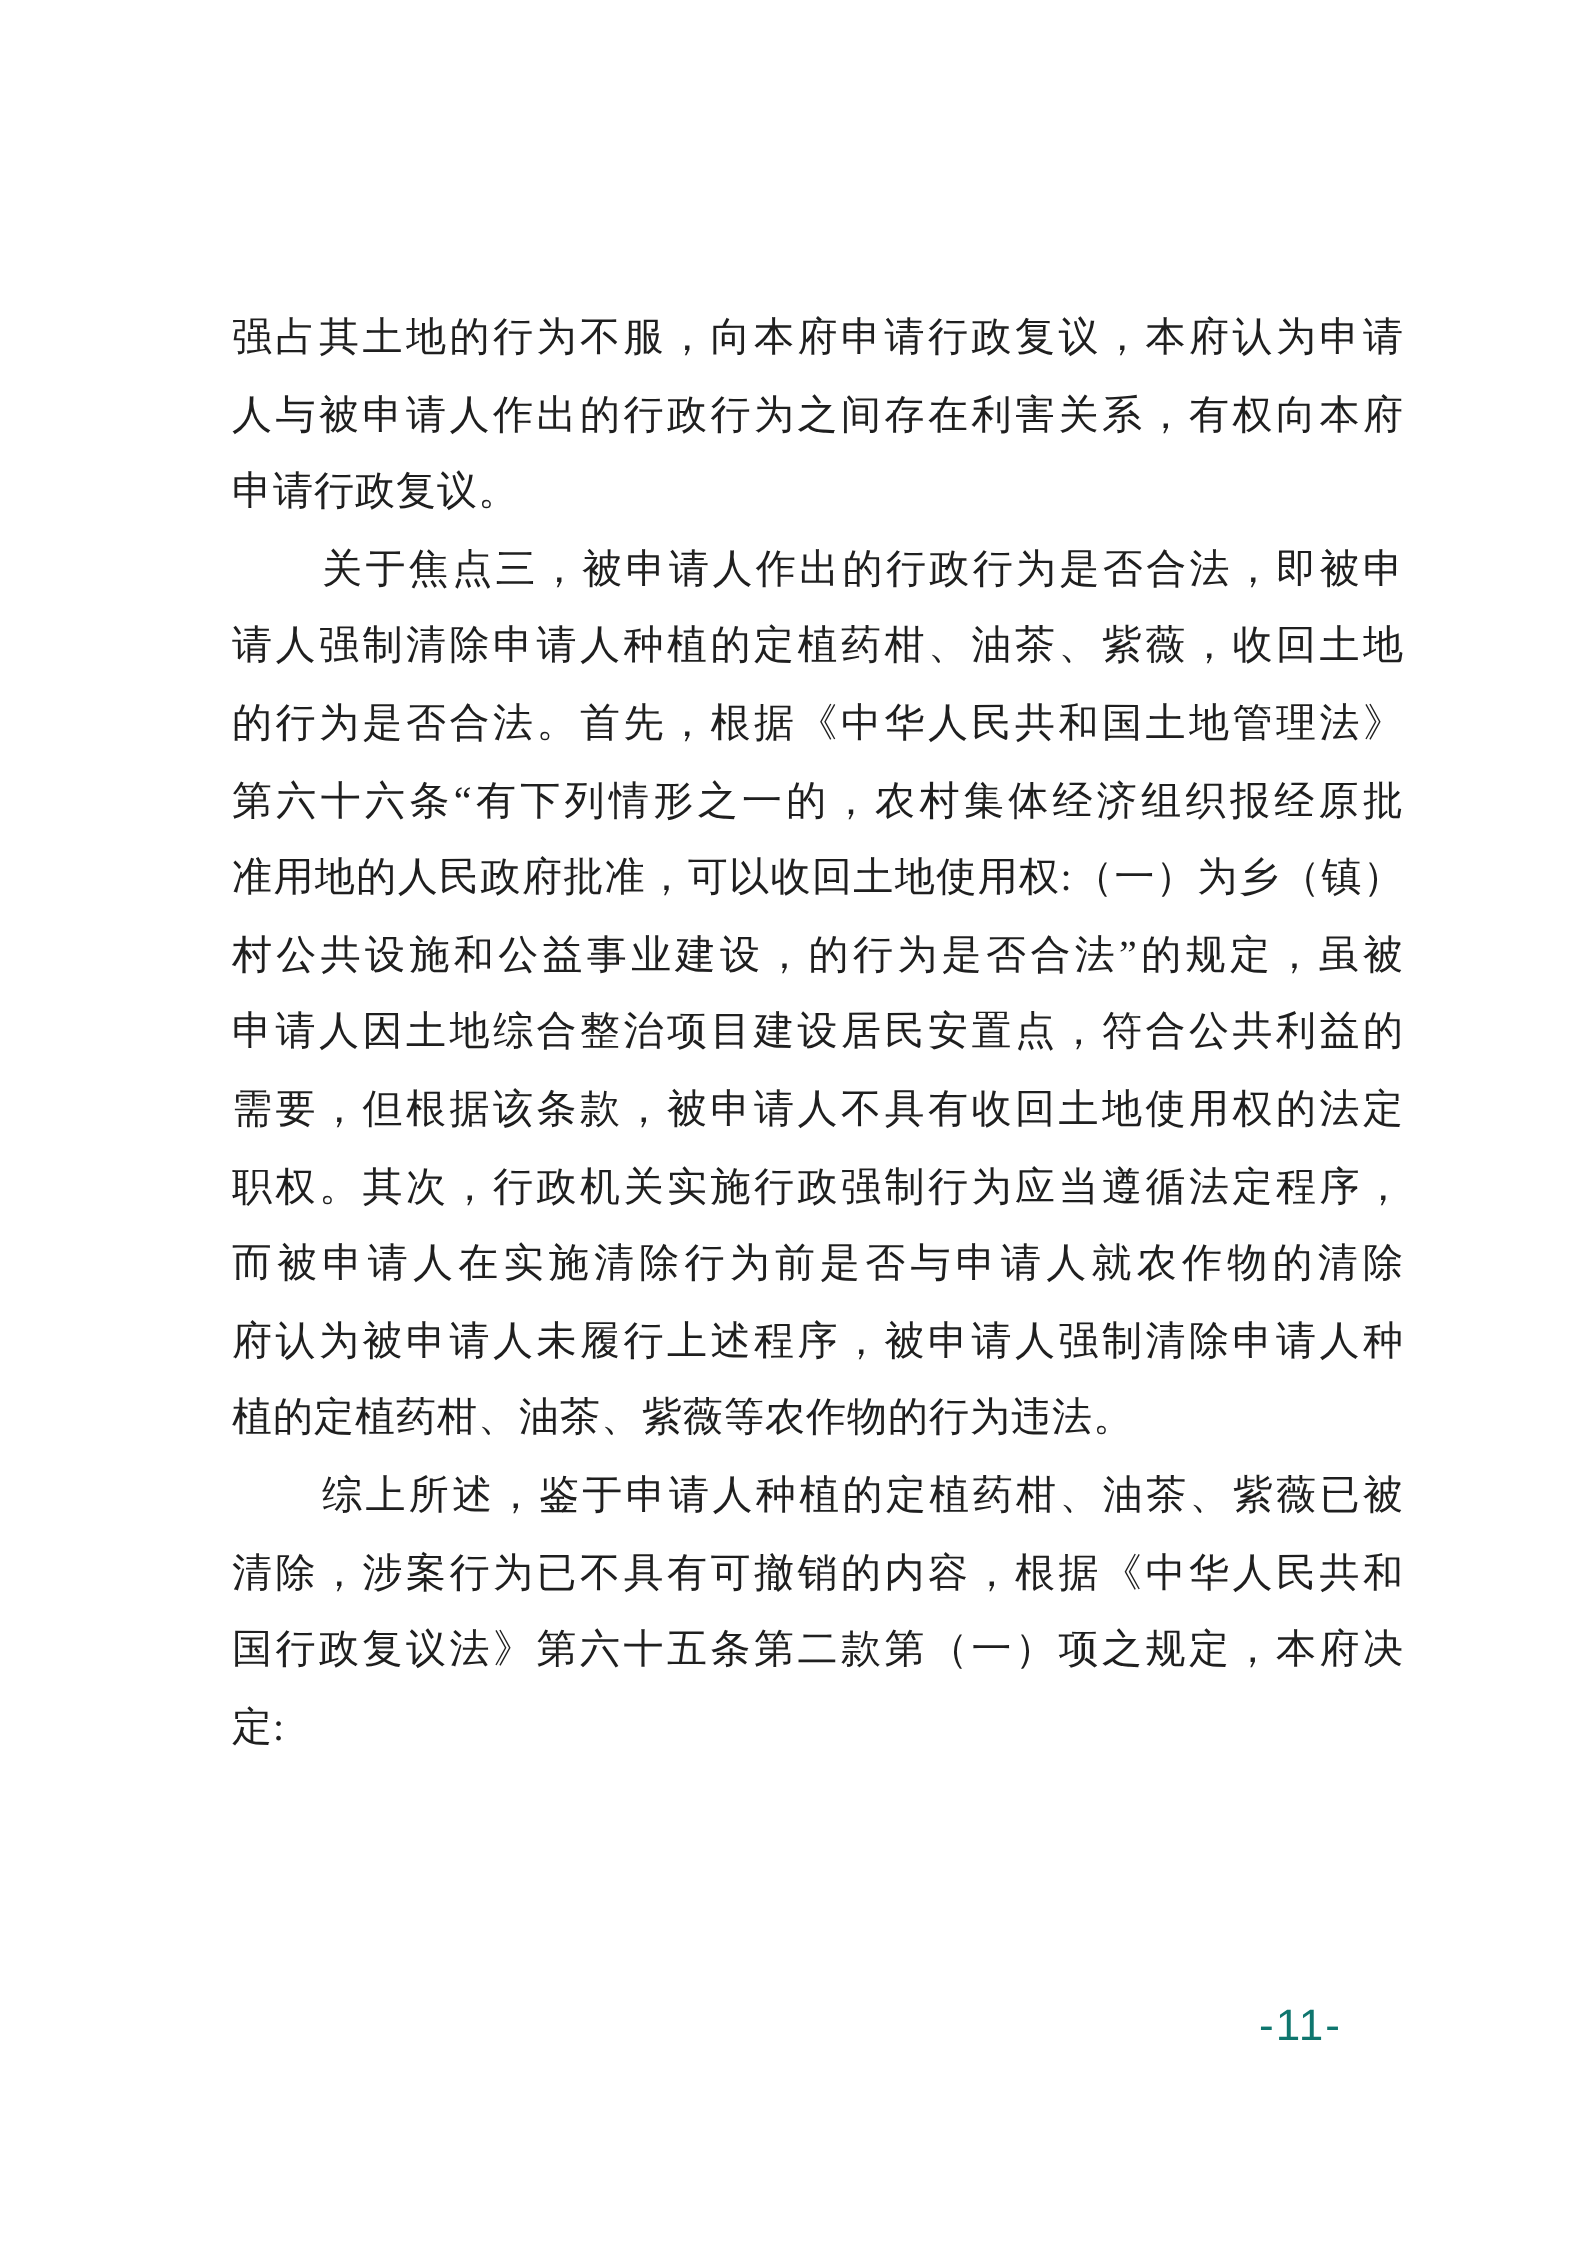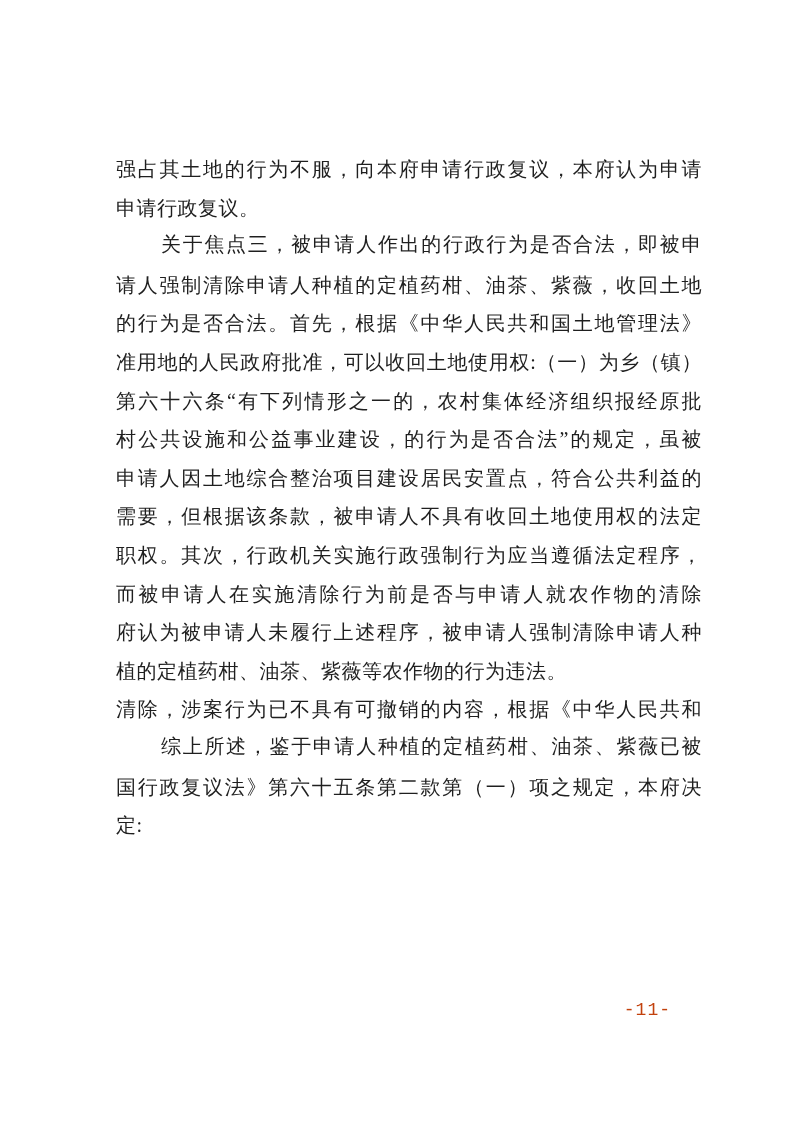--- a/index.html
+++ b/index.html
@@ -63,6 +63,7 @@
   <div class="doc-body">
       <div class="paragraph">
         <div class="line">强占其土地的行为不服，向本府申请行政复议，本府认为申请</div>
+        <div class="line">人与被申请人作出的行政行为之间存在利害关系，有权向本府</div>
         <div class="line last">申请行政复议。</div>
       </div>
       <div class="paragraph">

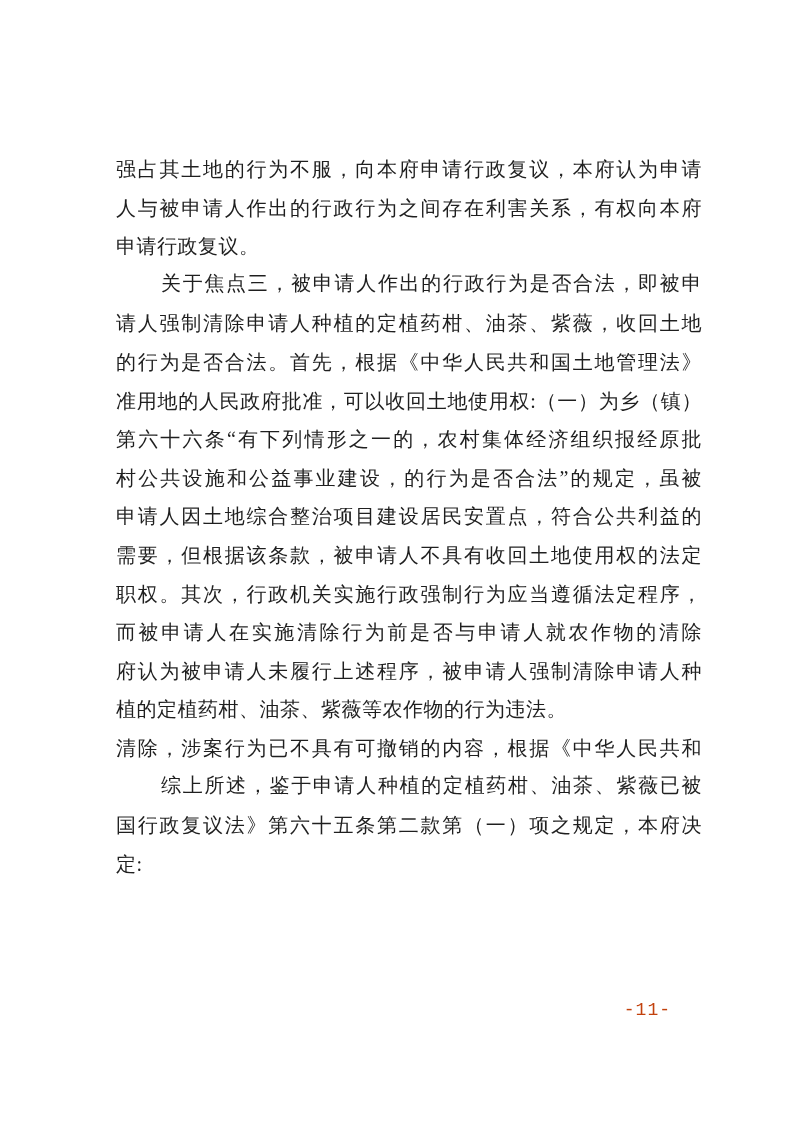--- a/index.html
+++ b/index.html
@@ -44,7 +44,6 @@
   }
   .line.indent {
     padding-left: 45px;
-    font-family: Liberation Mono, monospace;
   }
   .page-number {
     position: absolute;

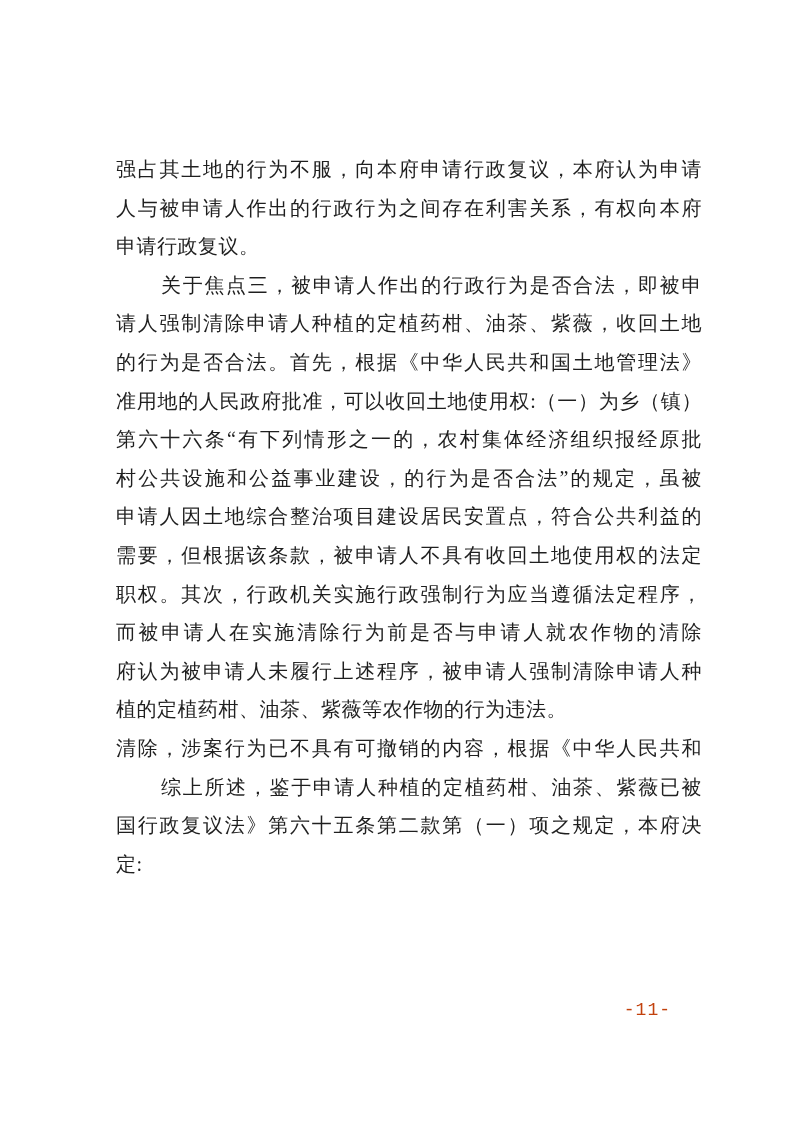--- a/index.html
+++ b/index.html
@@ -69,8 +69,8 @@
         <div class="line indent">关于焦点三，被申请人作出的行政行为是否合法，即被申</div>
         <div class="line">请人强制清除申请人种植的定植药柑、油茶、紫薇，收回土地</div>
         <div class="line">的行为是否合法。首先，根据《中华人民共和国土地管理法》</div>
+        <div class="line">第六十六条“有下列情形之一的，农村集体经济组织报经原批</div>
         <div class="line">准用地的人民政府批准，可以收回土地使用权:（一）为乡（镇）</div>
-        <div class="line">第六十六条“有下列情形之一的，农村集体经济组织报经原批</div>
         <div class="line">村公共设施和公益事业建设，的行为是否合法”的规定，虽被</div>
         <div class="line">申请人因土地综合整治项目建设居民安置点，符合公共利益的</div>
         <div class="line">需要，但根据该条款，被申请人不具有收回土地使用权的法定</div>

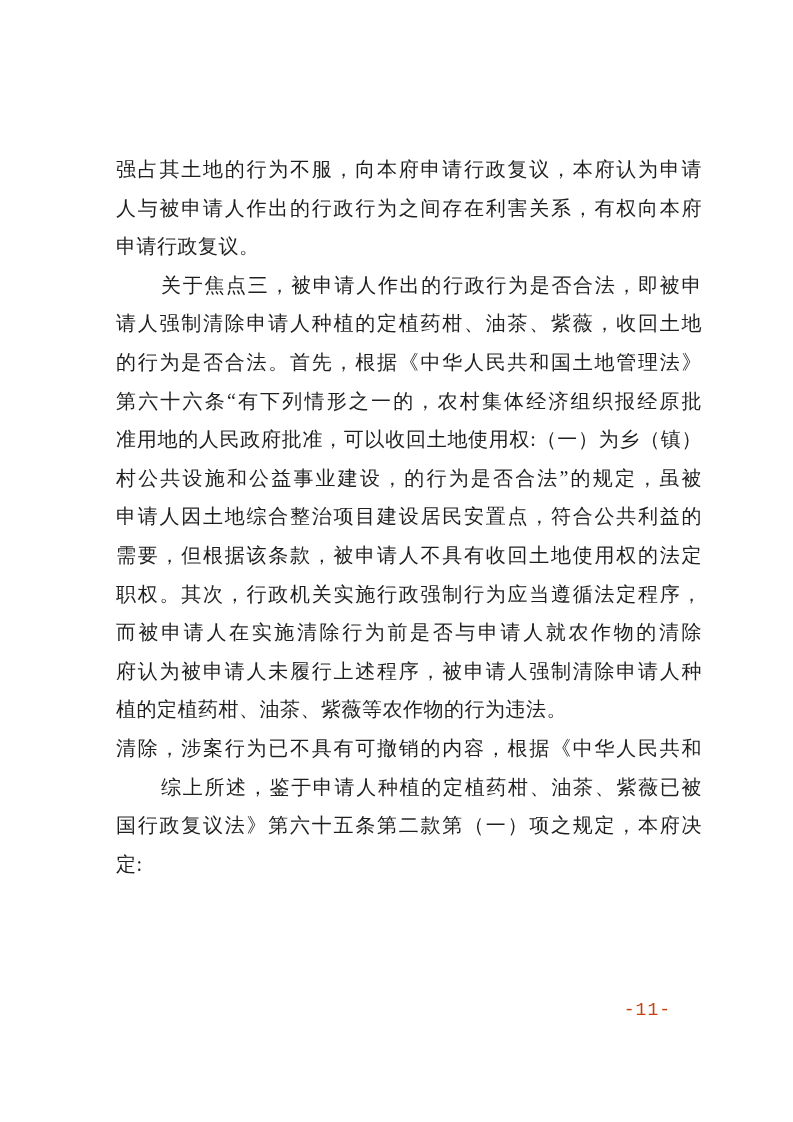--- a/index.html
+++ b/index.html
@@ -80,8 +80,8 @@
         <div class="line last">植的定植药柑、油茶、紫薇等农作物的行为违法。</div>
       </div>
       <div class="paragraph">
+        <div class="line indent">综上所述，鉴于申请人种植的定植药柑、油茶、紫薇已被</div>
         <div class="line">清除，涉案行为已不具有可撤销的内容，根据《中华人民共和</div>
-        <div class="line indent">综上所述，鉴于申请人种植的定植药柑、油茶、紫薇已被</div>
         <div class="line">国行政复议法》第六十五条第二款第（一）项之规定，本府决</div>
         <div class="line last">定:</div>
       </div>

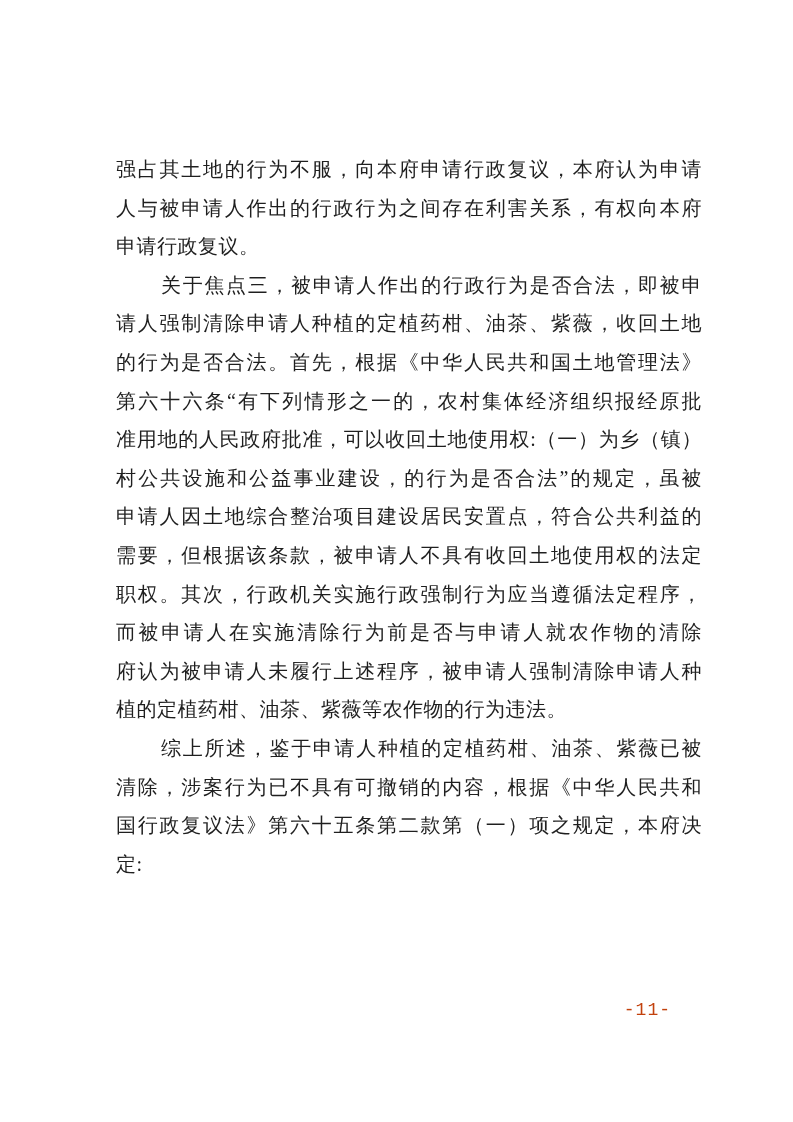--- a/index.html
+++ b/index.html
@@ -49,10 +49,10 @@
     position: absolute;
     top: 1000px;
     right: 122px;
-    font-size: 18px;
+    font-size: 22px;
     letter-spacing: 1px;
-    color: #c2410c;
-    font-family: Liberation Mono, monospace;
+    color: #0f766e;
+    font-family: Liberation Sans, sans-serif;
   }
 </style>
 </head>

